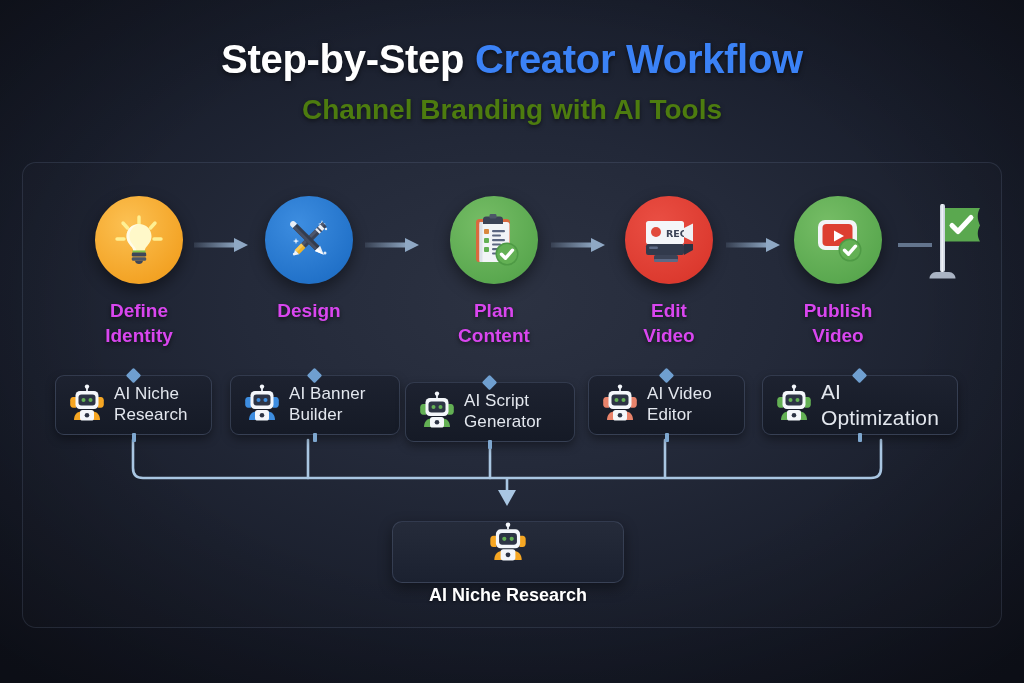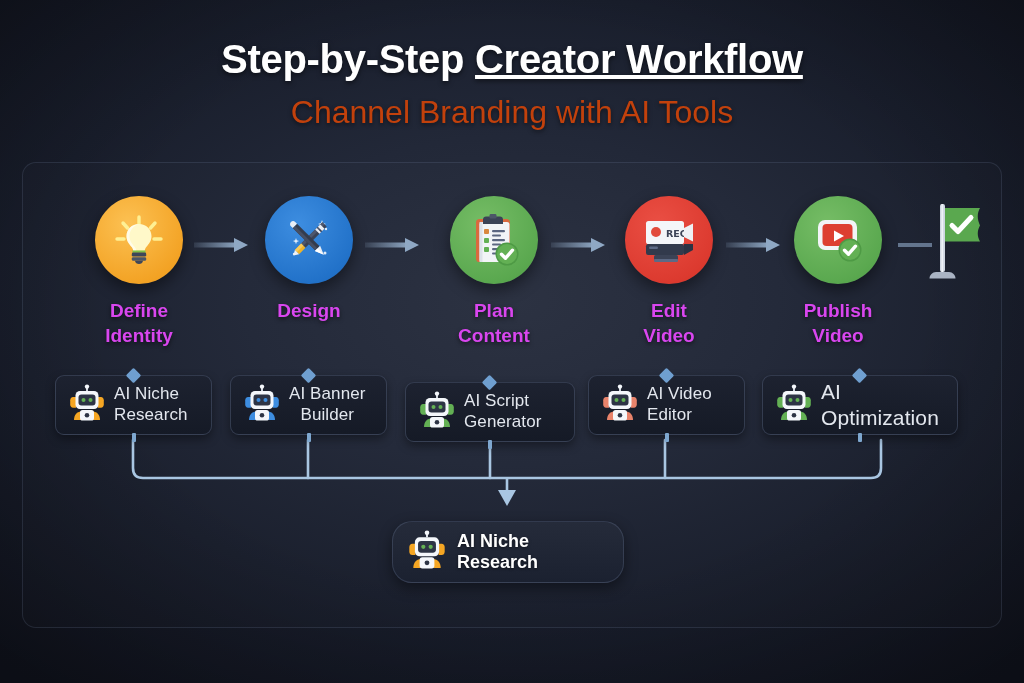--- a/index.html
+++ b/index.html
@@ -24,7 +24,7 @@
     font-size:40px; font-weight:bold; letter-spacing:-.3px; line-height:1.05;
     color:#ffffff; text-shadow:0 2px 5px rgba(0,0,0,.55);
   }
-  .title .accent{ color:#ffffff;text-decoration:underline; }
+  .title .accent{ color:#3b82f6; }
   .subtitle{
     margin-top:14px; font-size:32px; color:#c2410c; font-weight:400;
     text-shadow:0 2px 4px rgba(0,0,0,.5);

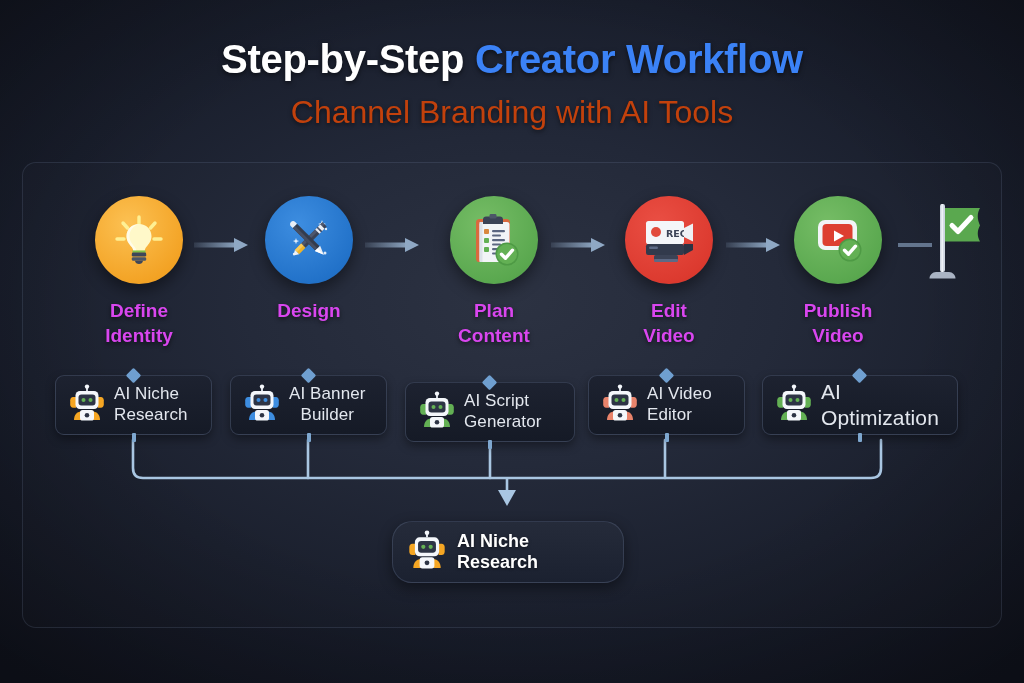--- a/index.html
+++ b/index.html
@@ -26,7 +26,7 @@
   }
   .title .accent{ color:#3b82f6; }
   .subtitle{
-    margin-top:14px; font-size:32px; color:#c2410c; font-weight:400;
+    margin-top:14px; font-size:28px; color:#4d7c0f; font-weight:700;
     text-shadow:0 2px 4px rgba(0,0,0,.5);
   }
 

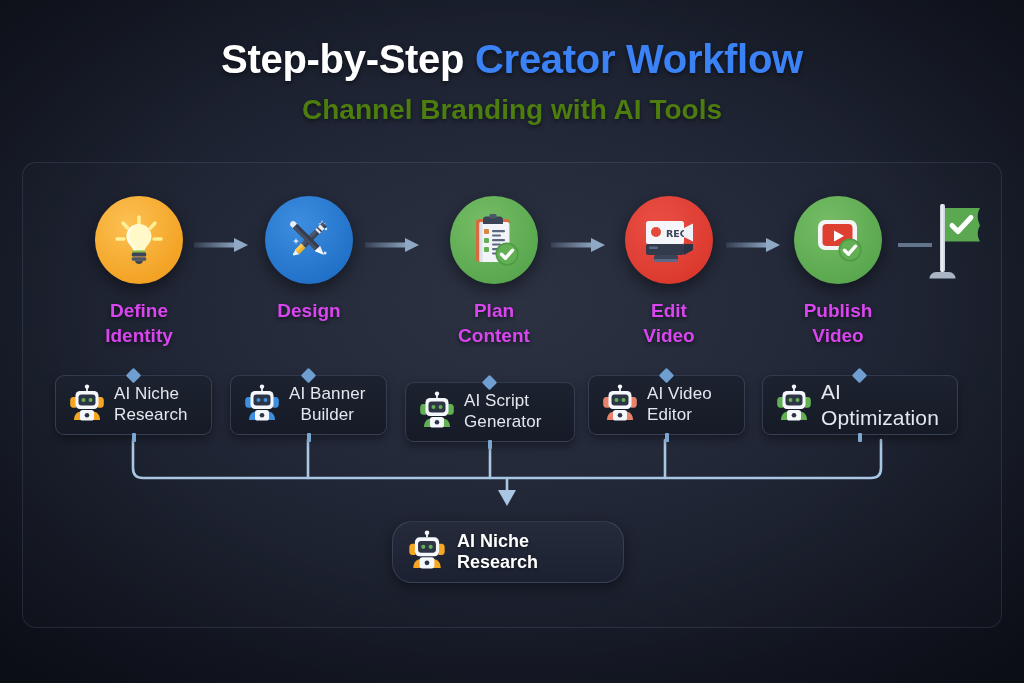--- a/index.html
+++ b/index.html
@@ -335,7 +335,7 @@
   </span>
 </div>
 
-<div class="card" style="left:230px; top:375px; width:157px;text-align:center;">
+<div class="card" style="left:230px; top:375px; width:170px;">
   <div class="diamond"></div>
   <div class="stub"></div>
   <span class="bot">

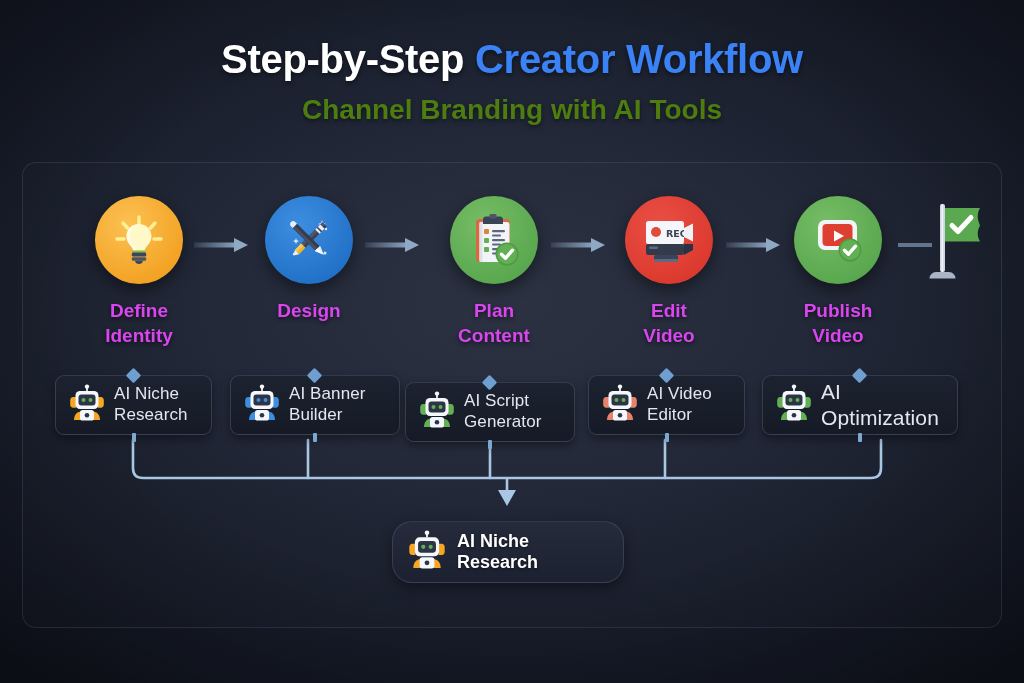--- a/index.html
+++ b/index.html
@@ -97,9 +97,10 @@
     position:absolute; left:392px; top:521px; width:232px; height:62px;
     background:linear-gradient(180deg,#252b3a 0%,#1b2130 100%);
     border:1px solid rgba(130,150,185,.22);
-    border-radius:20px;
-    display:flex; align-items:center; gap:11px; padding:0 15px;
+    border-radius:10px;
+    display:flex; align-items:center; gap:19px; padding:0 15px;
     box-shadow:0 5px 14px rgba(0,0,0,.42);
+    flex-direction:column;
   }
   .bottom-card .card-label{
     font-size:18px; font-weight:bold; color:#ffffff; text-shadow:0 1px 3px rgba(0,0,0,.5);

